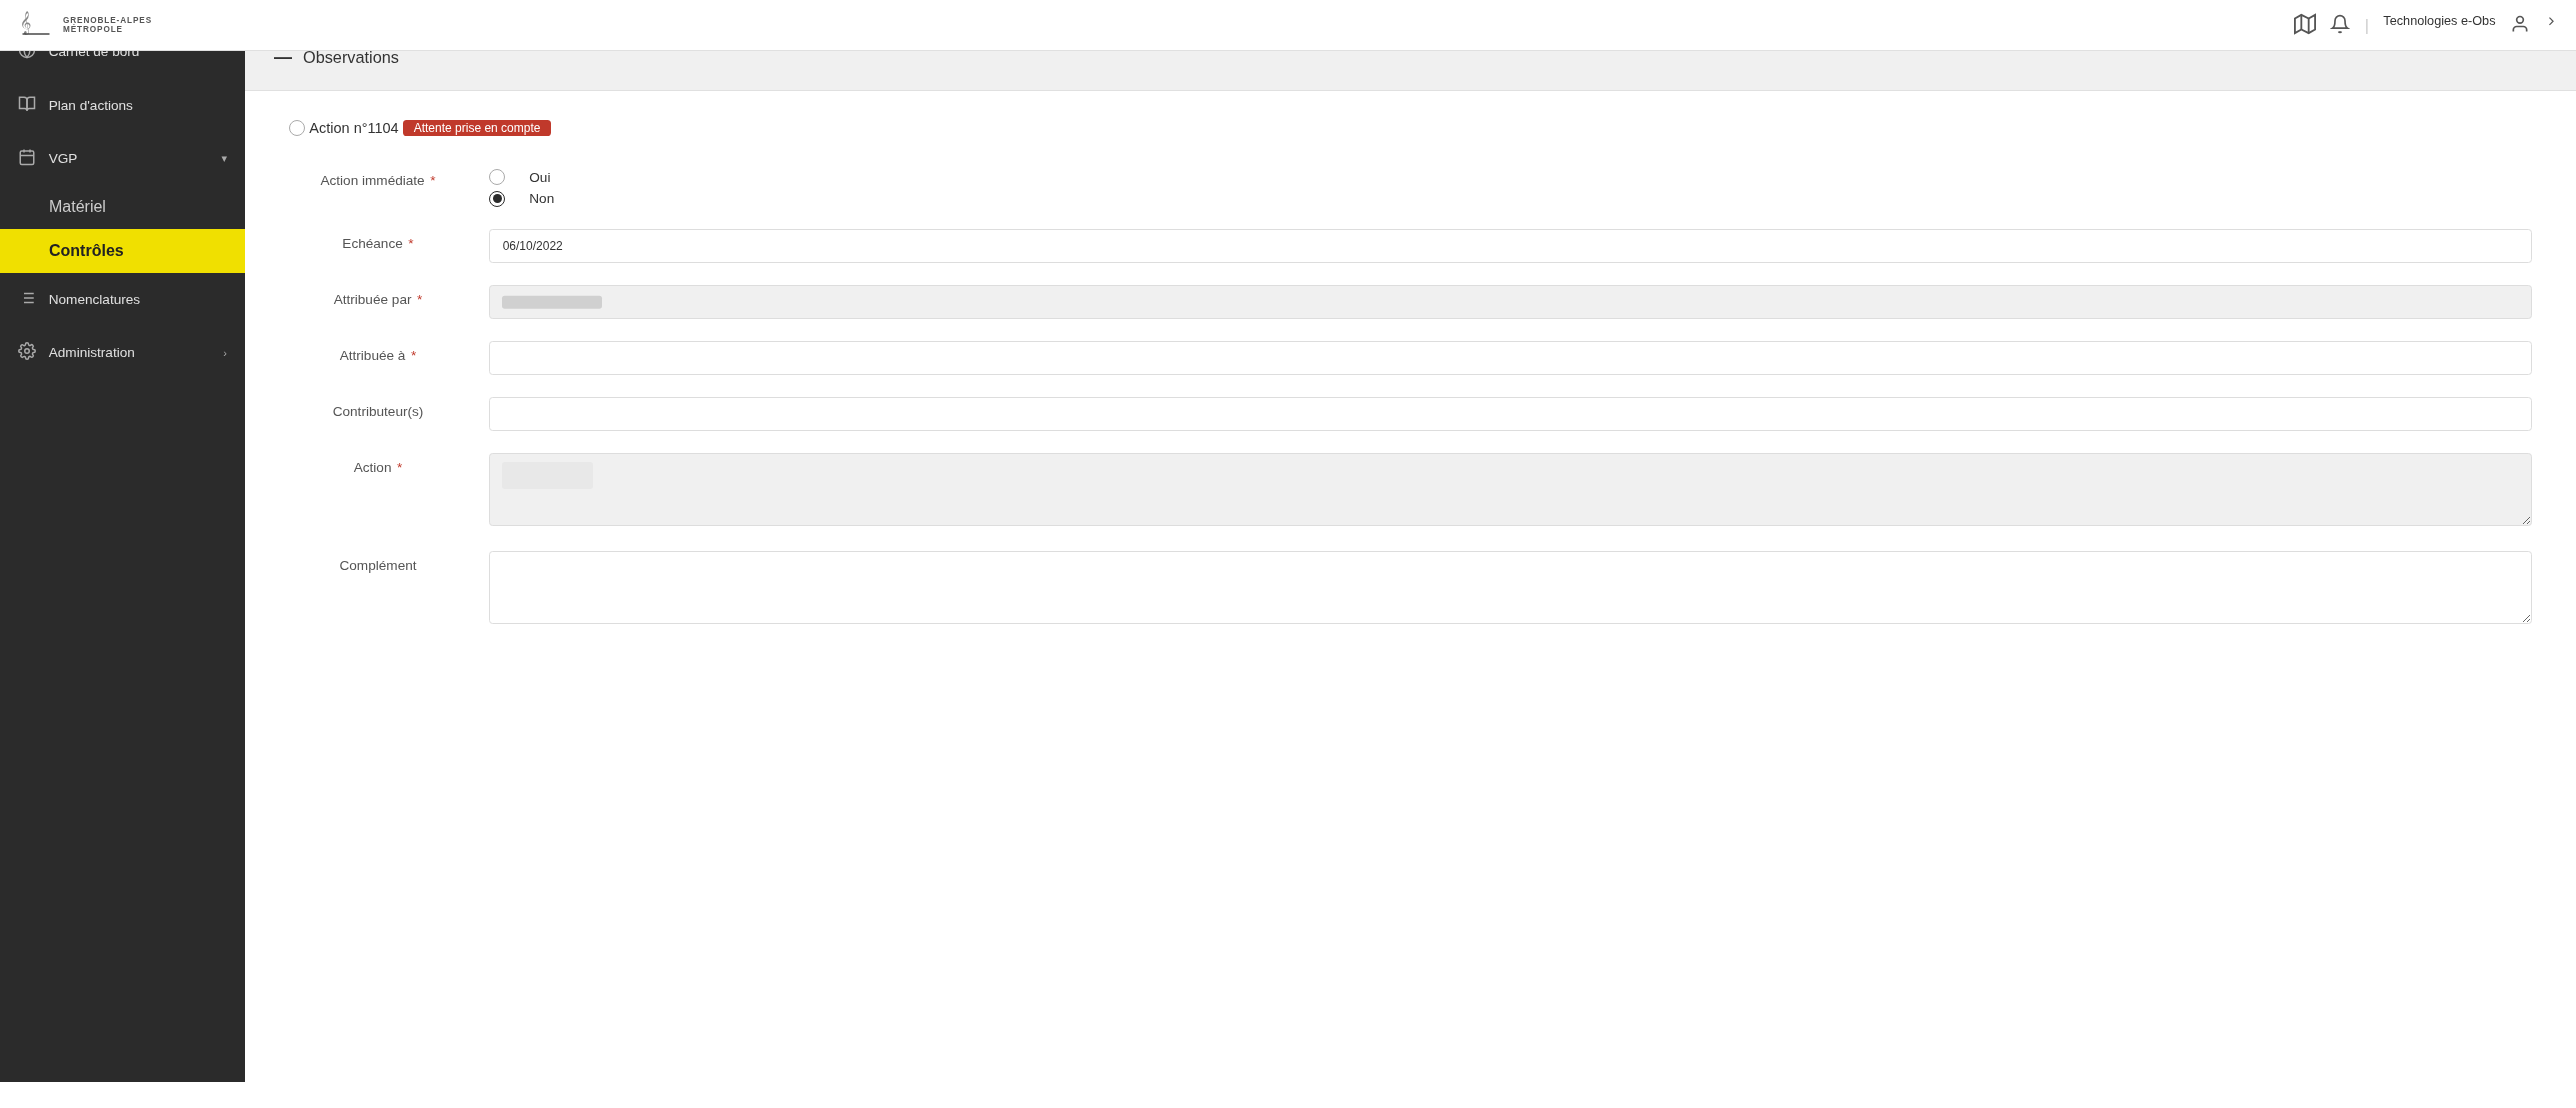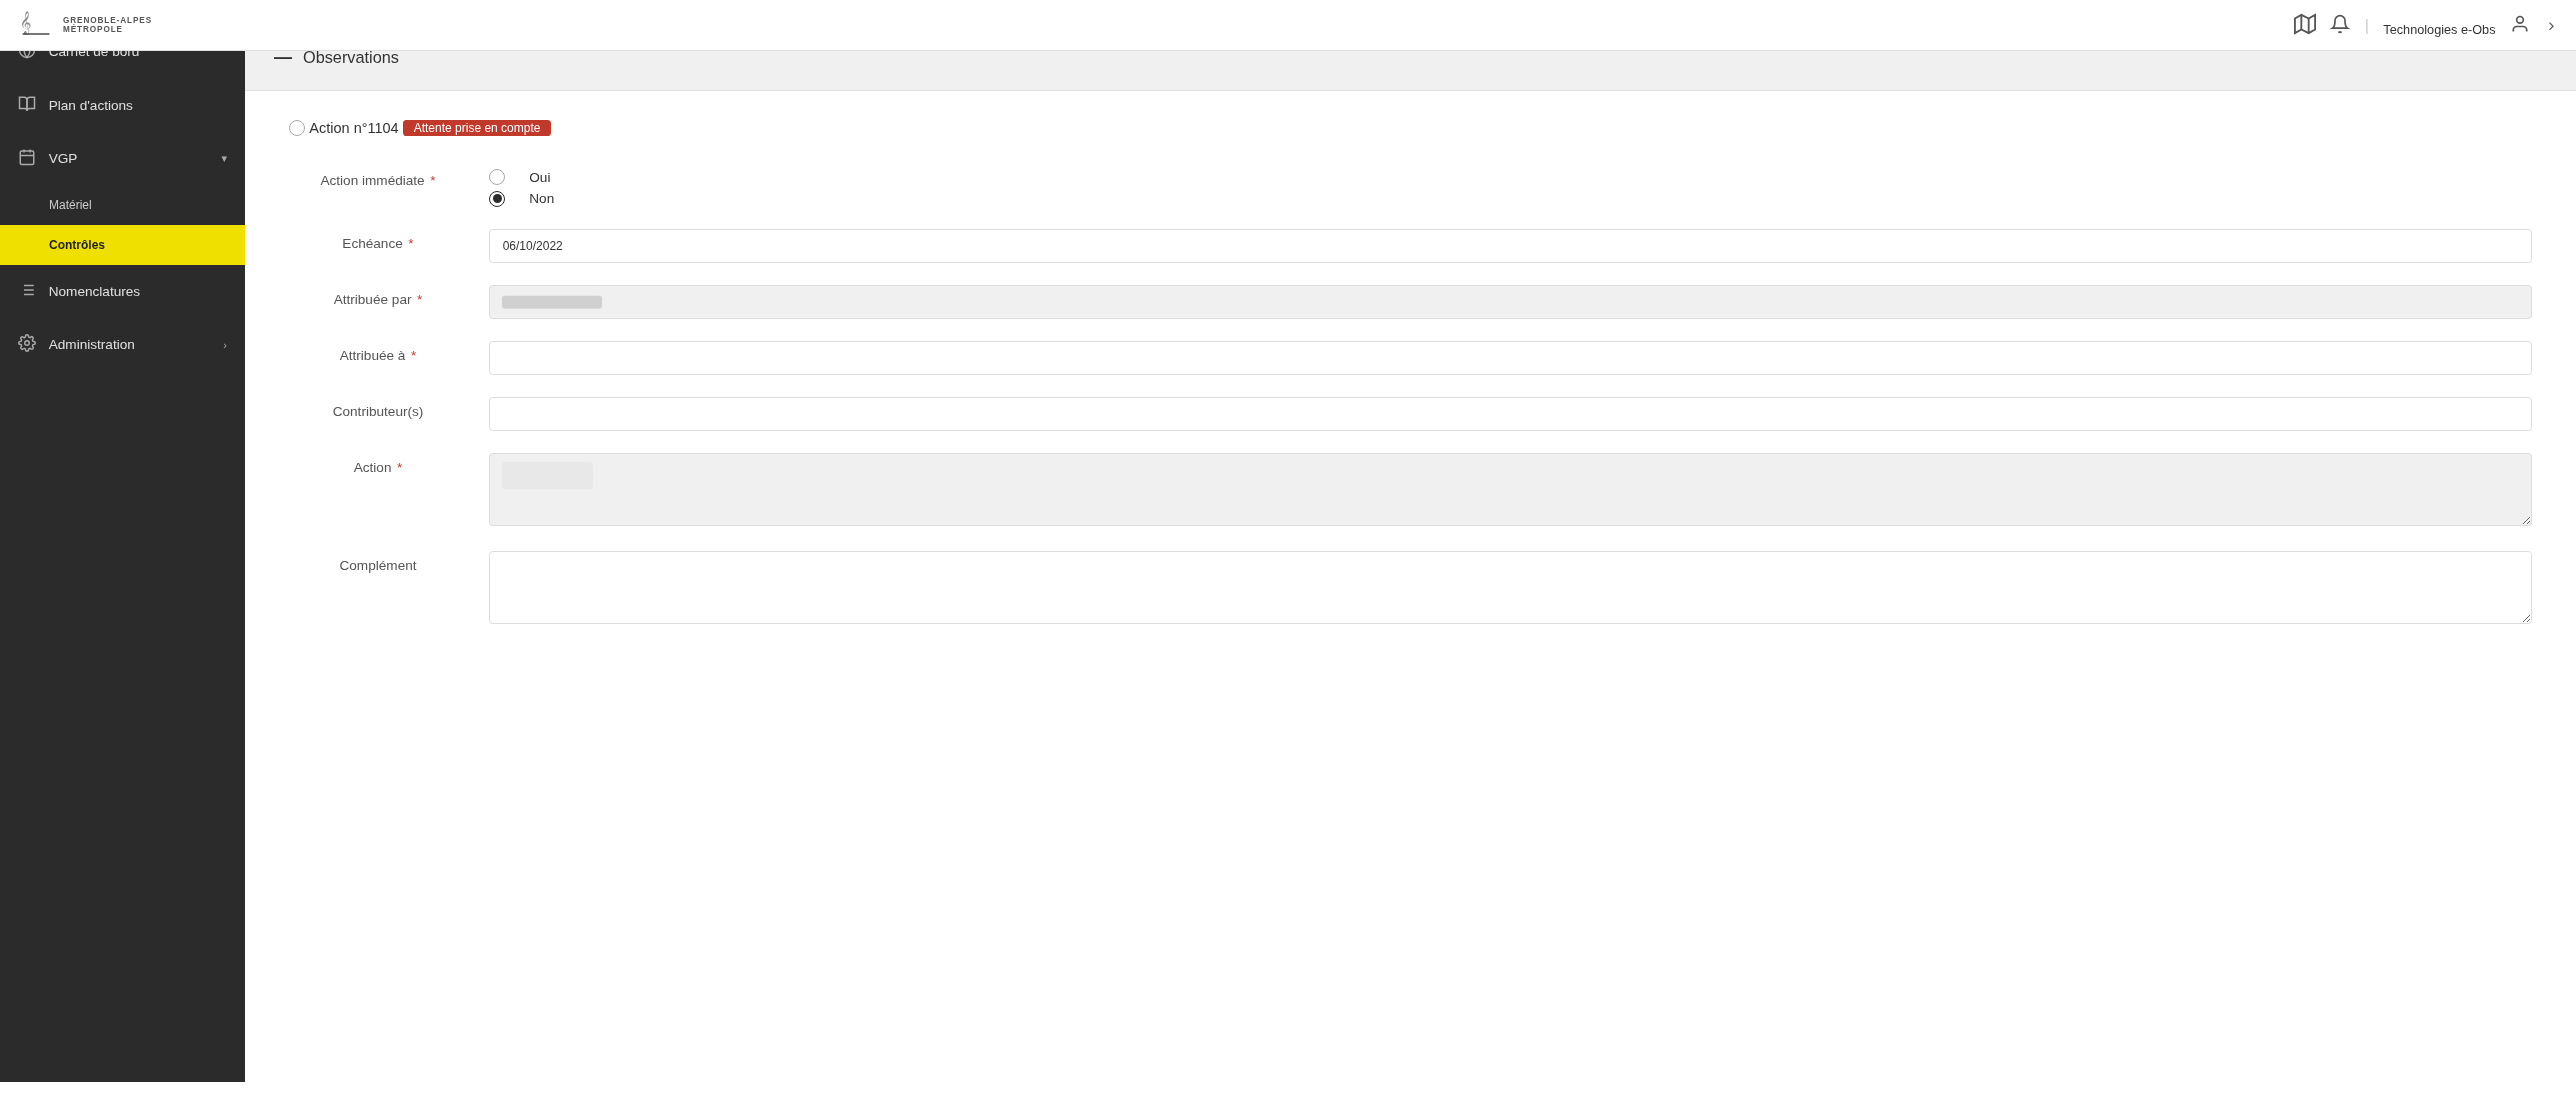--- a/index.html
+++ b/index.html
@@ -38,7 +38,7 @@
     }
     .header-user {
       display: flex;
-      align-items: flex-end;
+      align-items: flex-start;
       gap: 14px;
       font-size: 12.7px;
       color: #333;

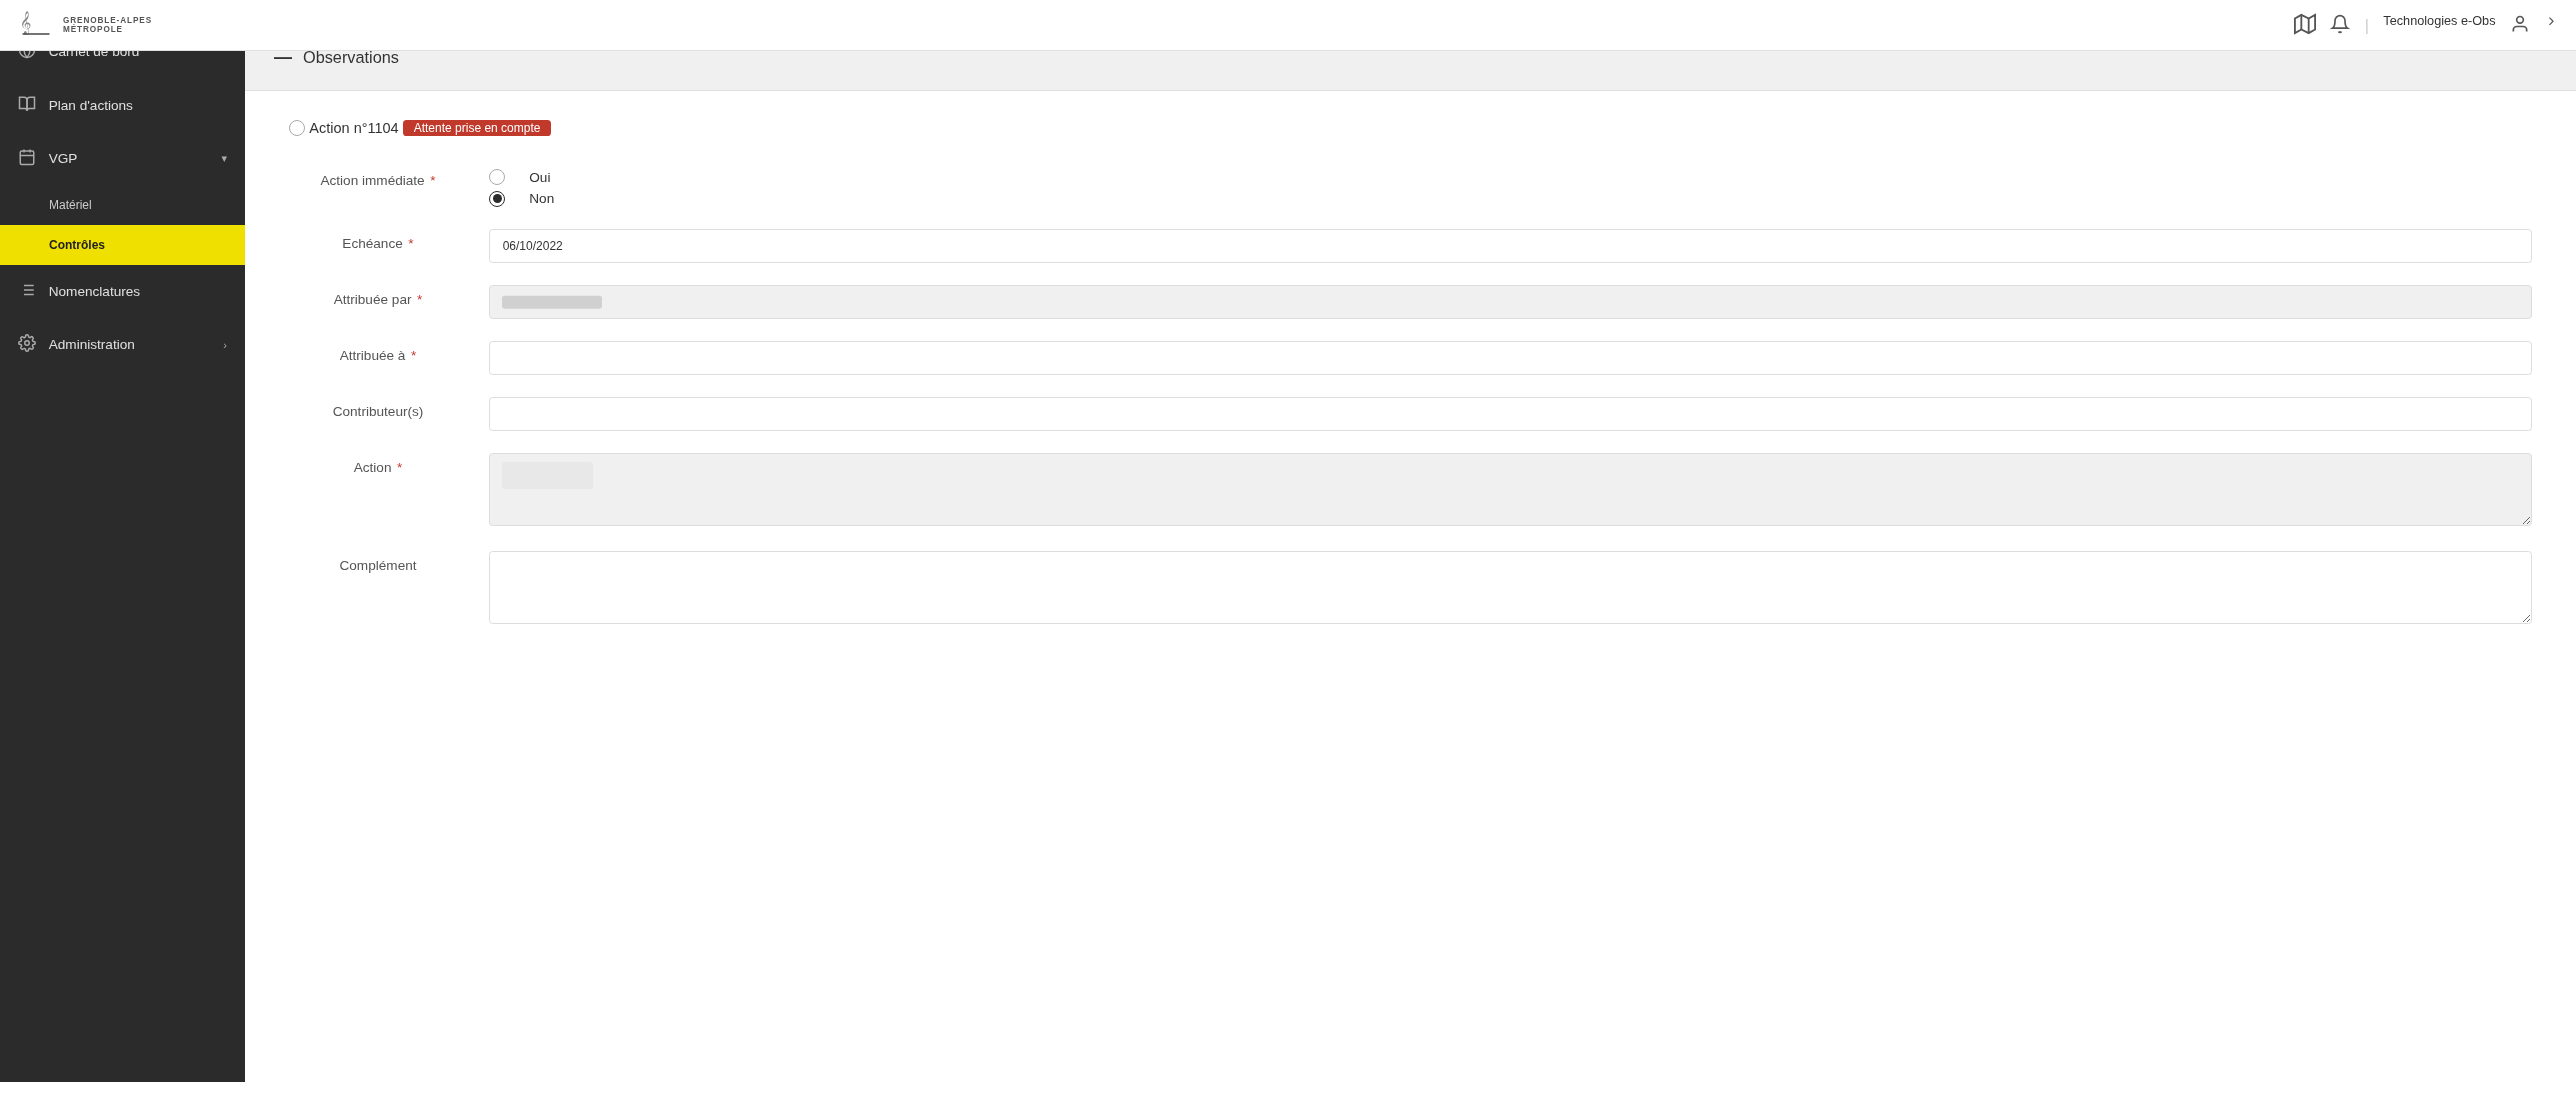--- a/index.html
+++ b/index.html
@@ -80,7 +80,7 @@
       align-items: center;
       padding: 12.7px 18px 12.7px 49px;
       cursor: pointer;
-      font-size: 12px;
+      font-size: 16px;
       color: #ccc;
       text-align: right;
     }

